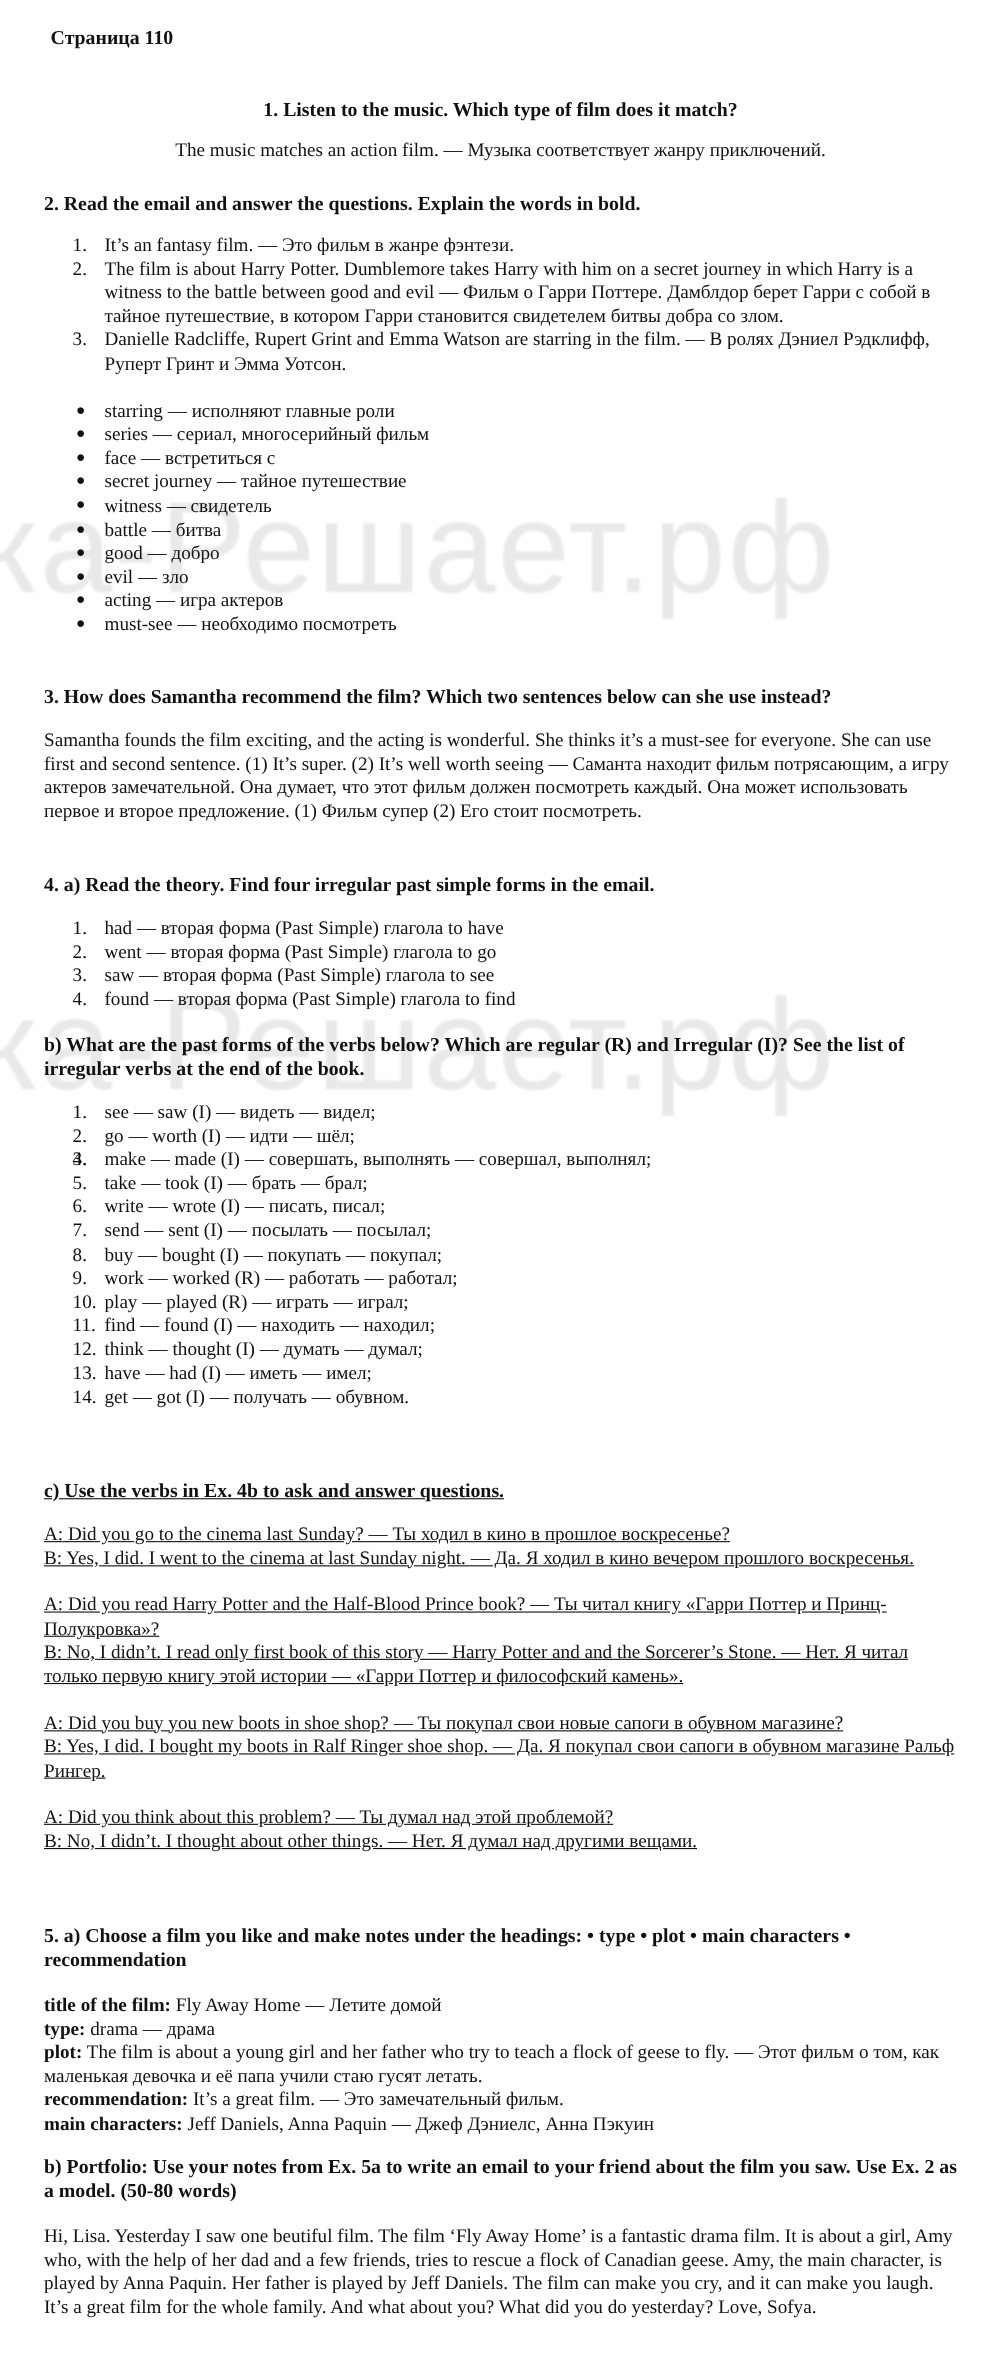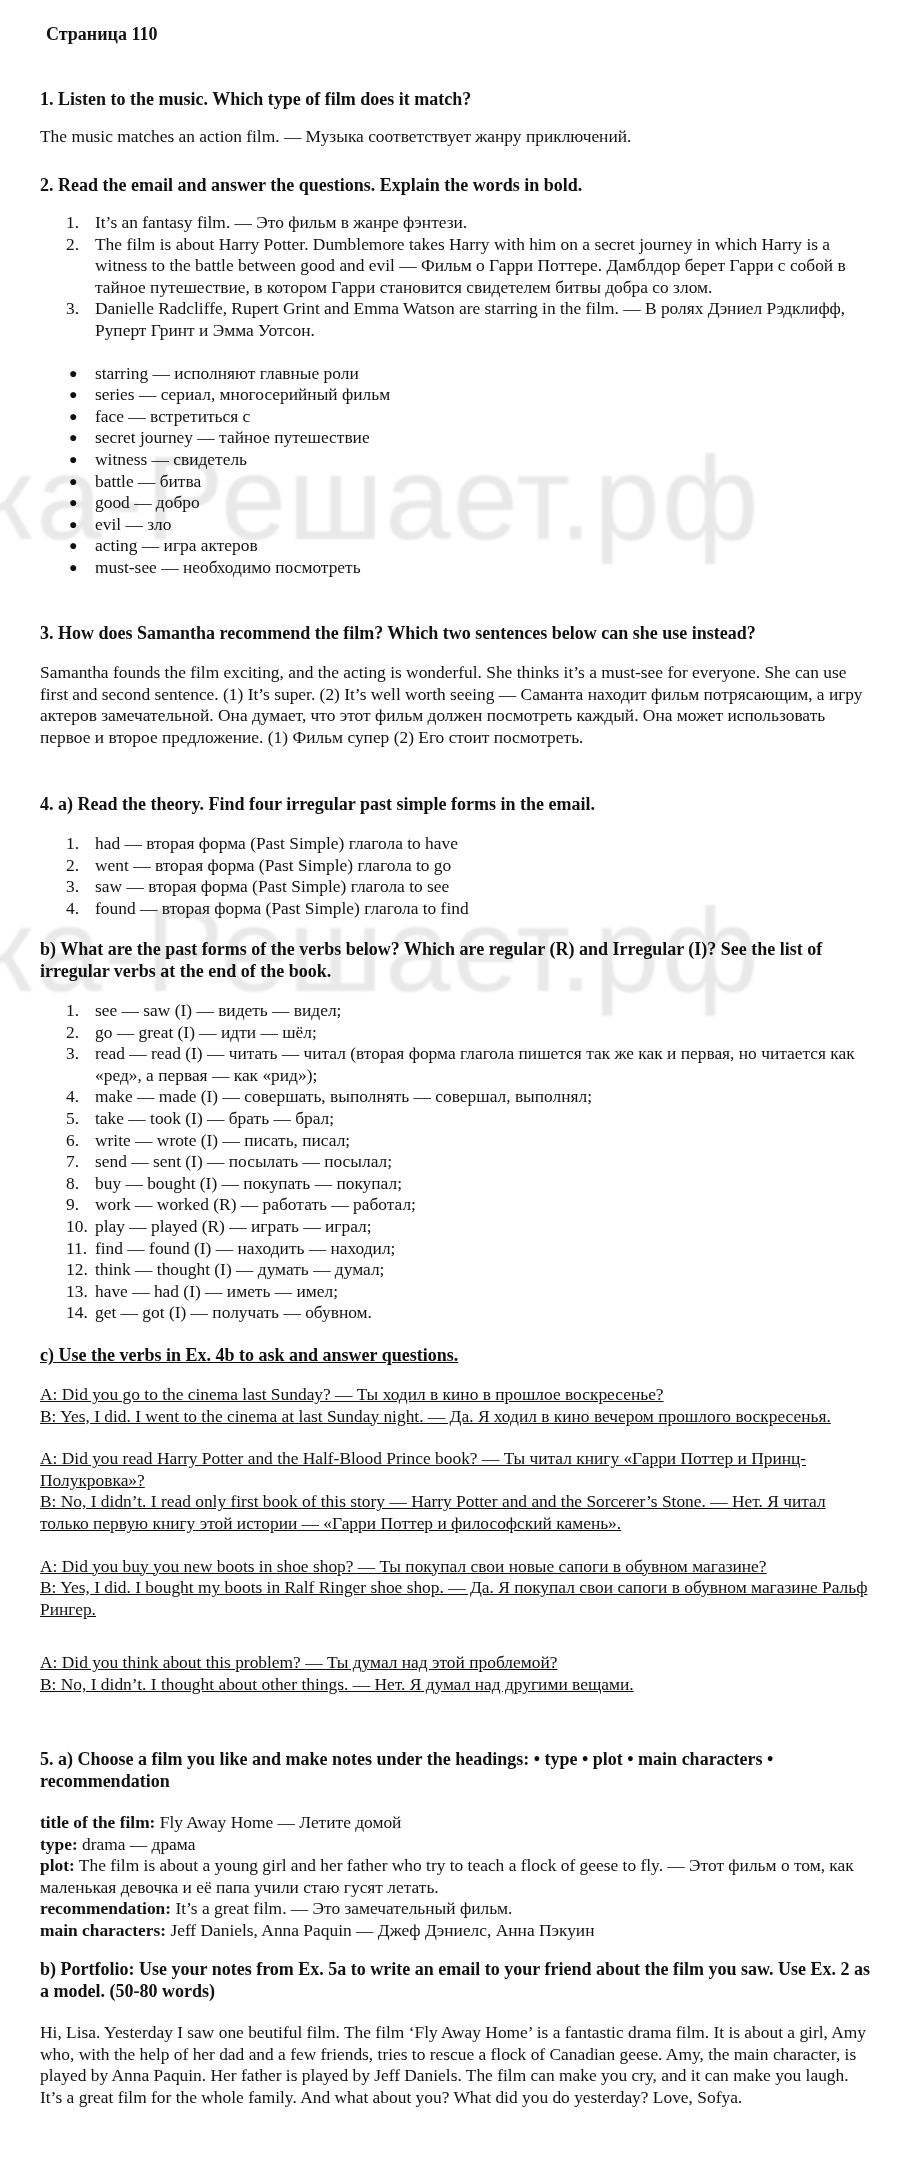--- a/index.html
+++ b/index.html
@@ -56,7 +56,7 @@
 
     <div class="page-title">Страница 110</div>
 
-    <div class="block" style="top:88px;">
+    <div class="block" style="top:88px;text-align:center;">
       <div class="h">1. Listen to the music. Which type of film does it match?</div>
       <p class="p" style="margin-top:16px;">The music matches an action film. — Музыка соответствует жанру приключений.</p>
     </div>

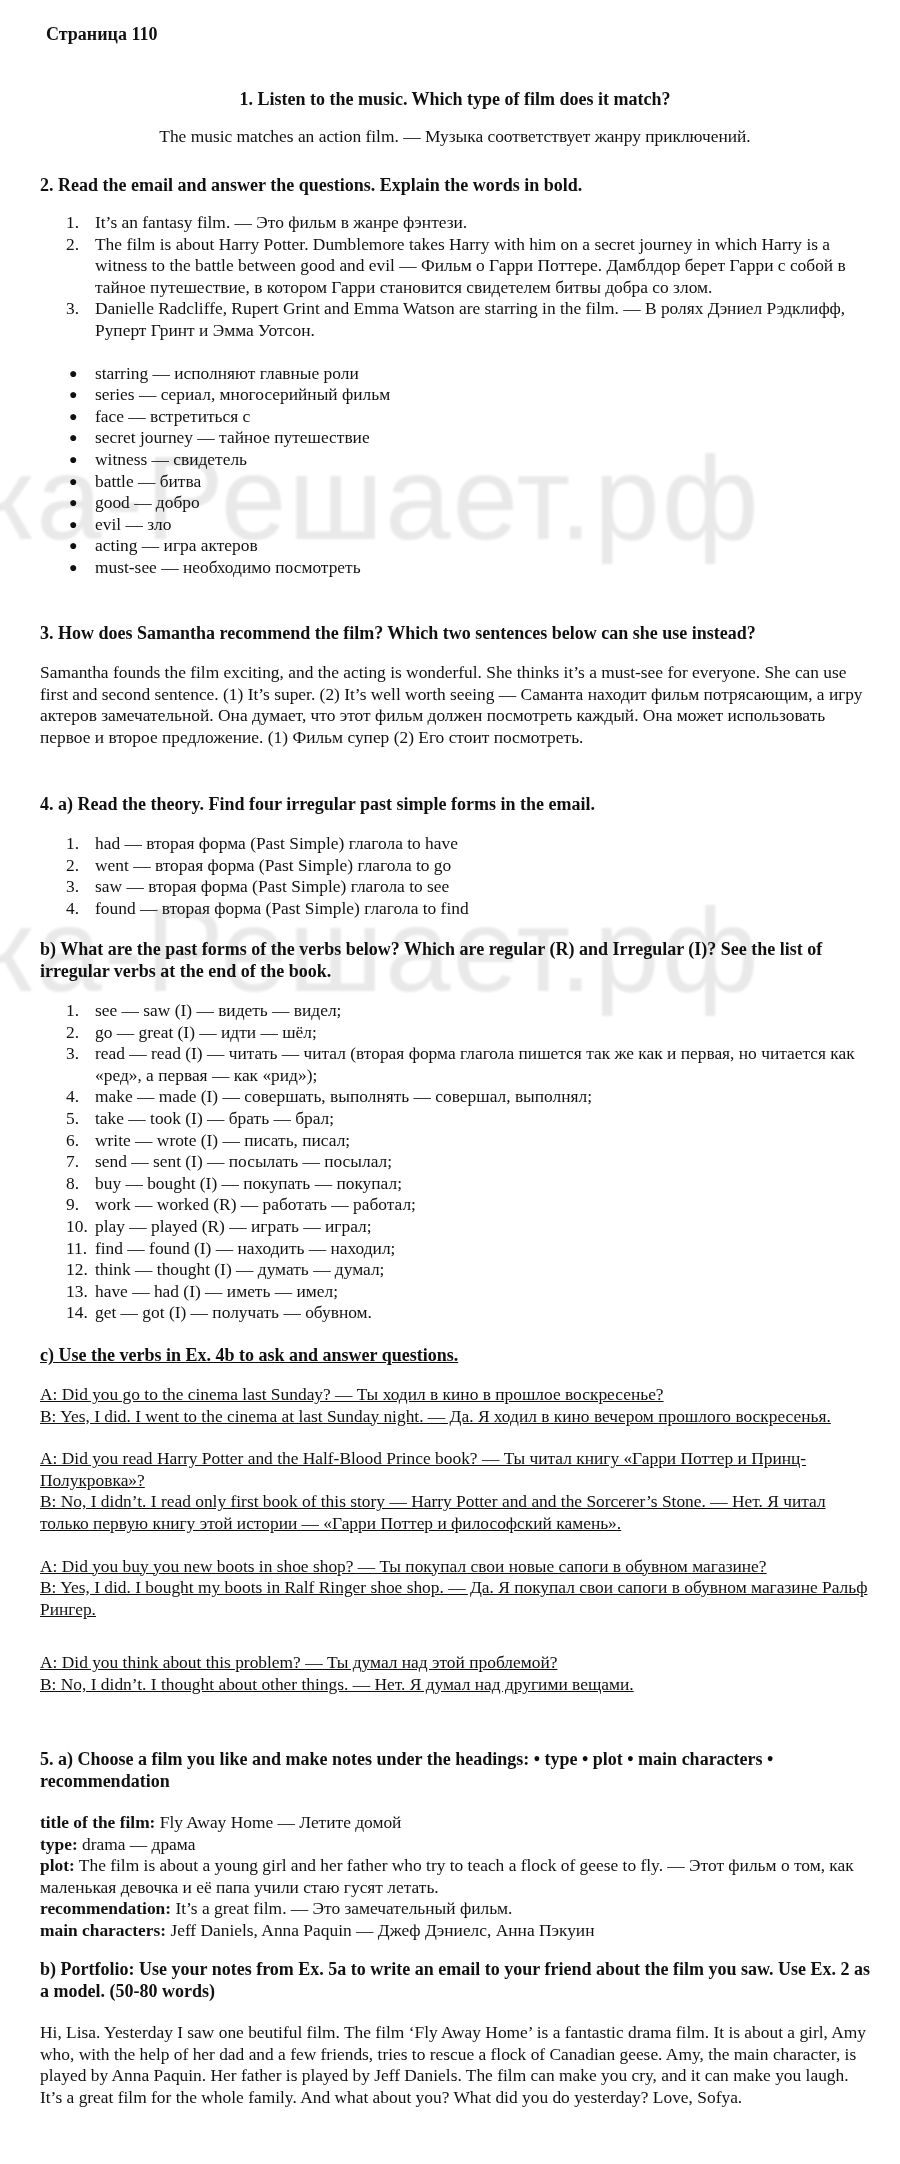--- a/index.html
+++ b/index.html
@@ -101,7 +101,7 @@
       <div class="h">b) What are the past forms of the verbs below? Which are regular (R) and Irregular (I)? See the list of irregular verbs at the end of the book.</div>
       <ol class="nlist" style="margin-top:18px;">
         <li><span class="num">1.</span><span>see — saw (I) — видеть — видел;</span></li>
-        <li><span class="num">2.</span><span>go — great (I) — идти — шёл;</span></li>
+        <li><span class="num">2.</span><span>go — worth (I) — идти — шёл;</span></li>
         <li><span class="num">3.</span><span>read — read (I) — читать — читал (вторая форма глагола пишется так же как и первая, но читается как «ред», а первая — как «рид»);</span></li>
         <li><span class="num">4.</span><span>make — made (I) — совершать, выполнять — совершал, выполнял;</span></li>
         <li><span class="num">5.</span><span>take — took (I) — брать — брал;</span></li>

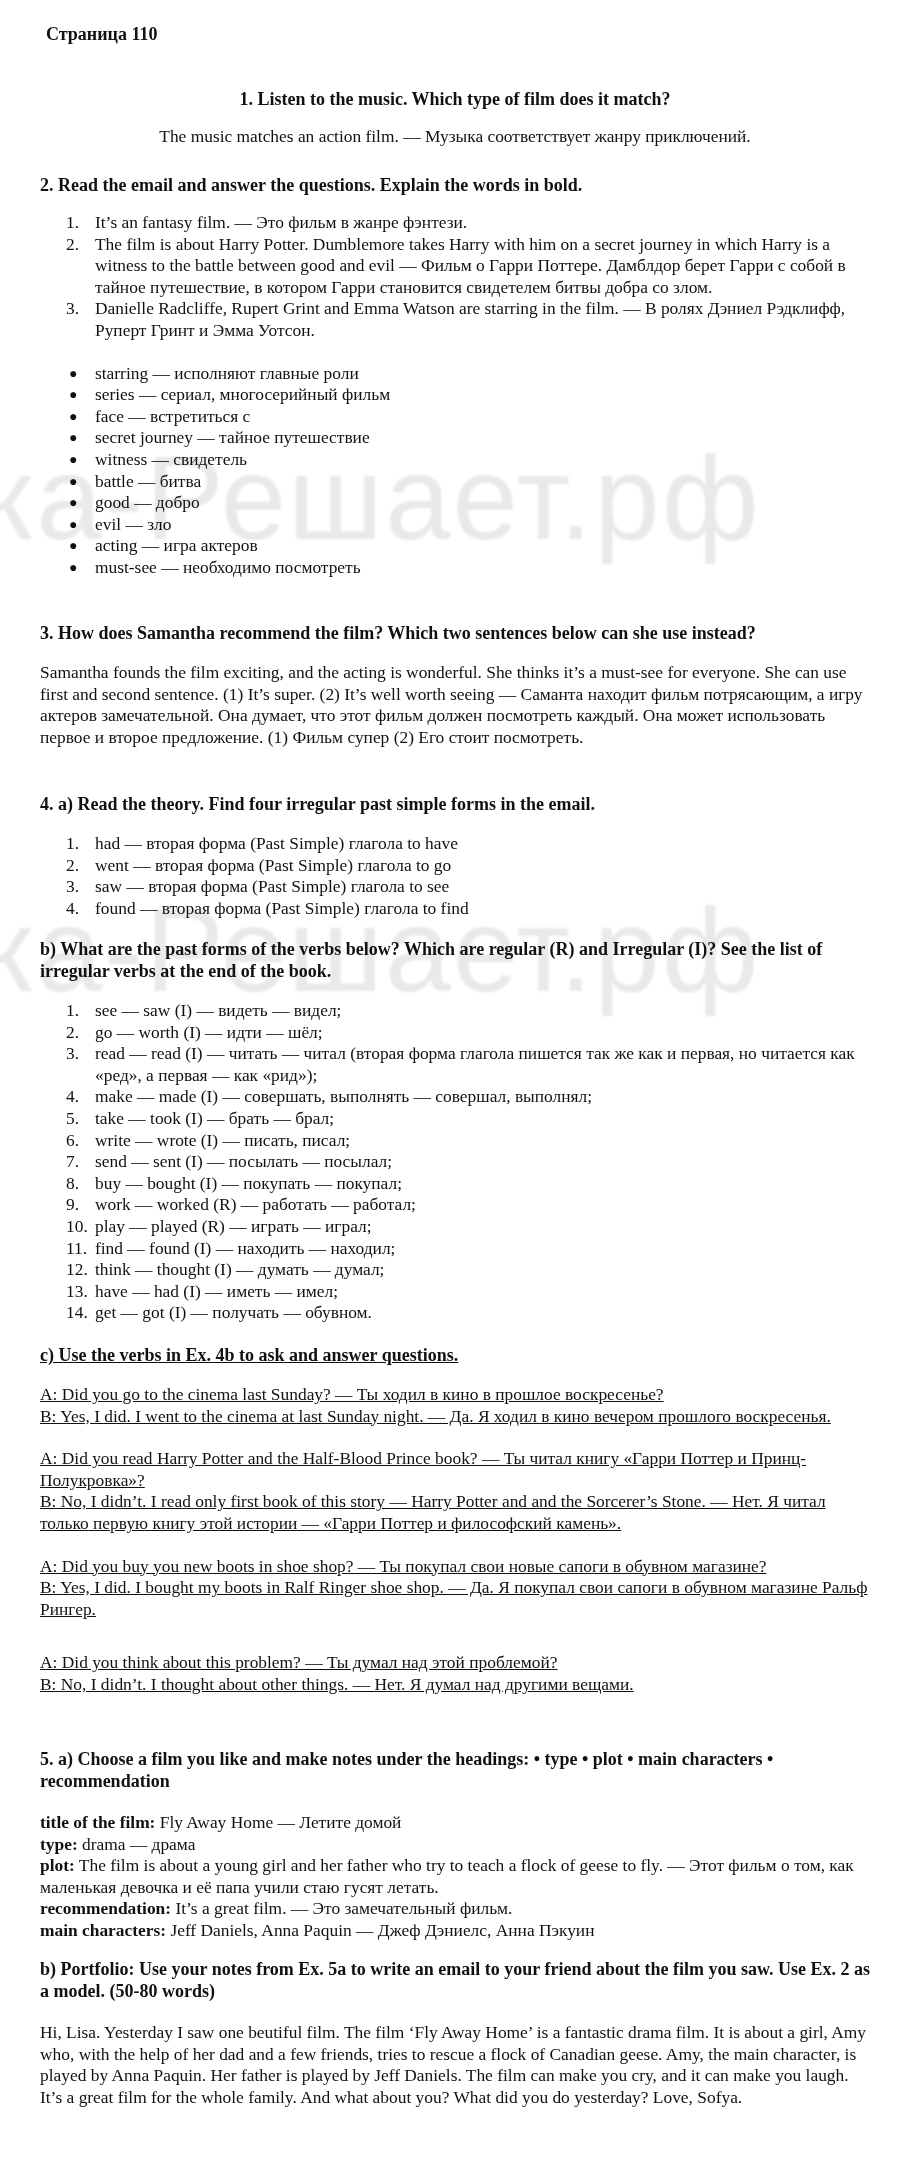--- a/index.html
+++ b/index.html
@@ -102,7 +102,7 @@
       <ol class="nlist" style="margin-top:18px;">
         <li><span class="num">1.</span><span>see — saw (I) — видеть — видел;</span></li>
         <li><span class="num">2.</span><span>go — worth (I) — идти — шёл;</span></li>
-        <li><span class="num">3.</span><span>read — read (I) — читать — читал (вторая форма глагола пишется так же как и первая, но читается как «ред», а первая — как «рид»);</span></li>
+        <li><span class="num">3.</span></li>
         <li><span class="num">4.</span><span>make — made (I) — совершать, выполнять — совершал, выполнял;</span></li>
         <li><span class="num">5.</span><span>take — took (I) — брать — брал;</span></li>
         <li><span class="num">6.</span><span>write — wrote (I) — писать, писал;</span></li>

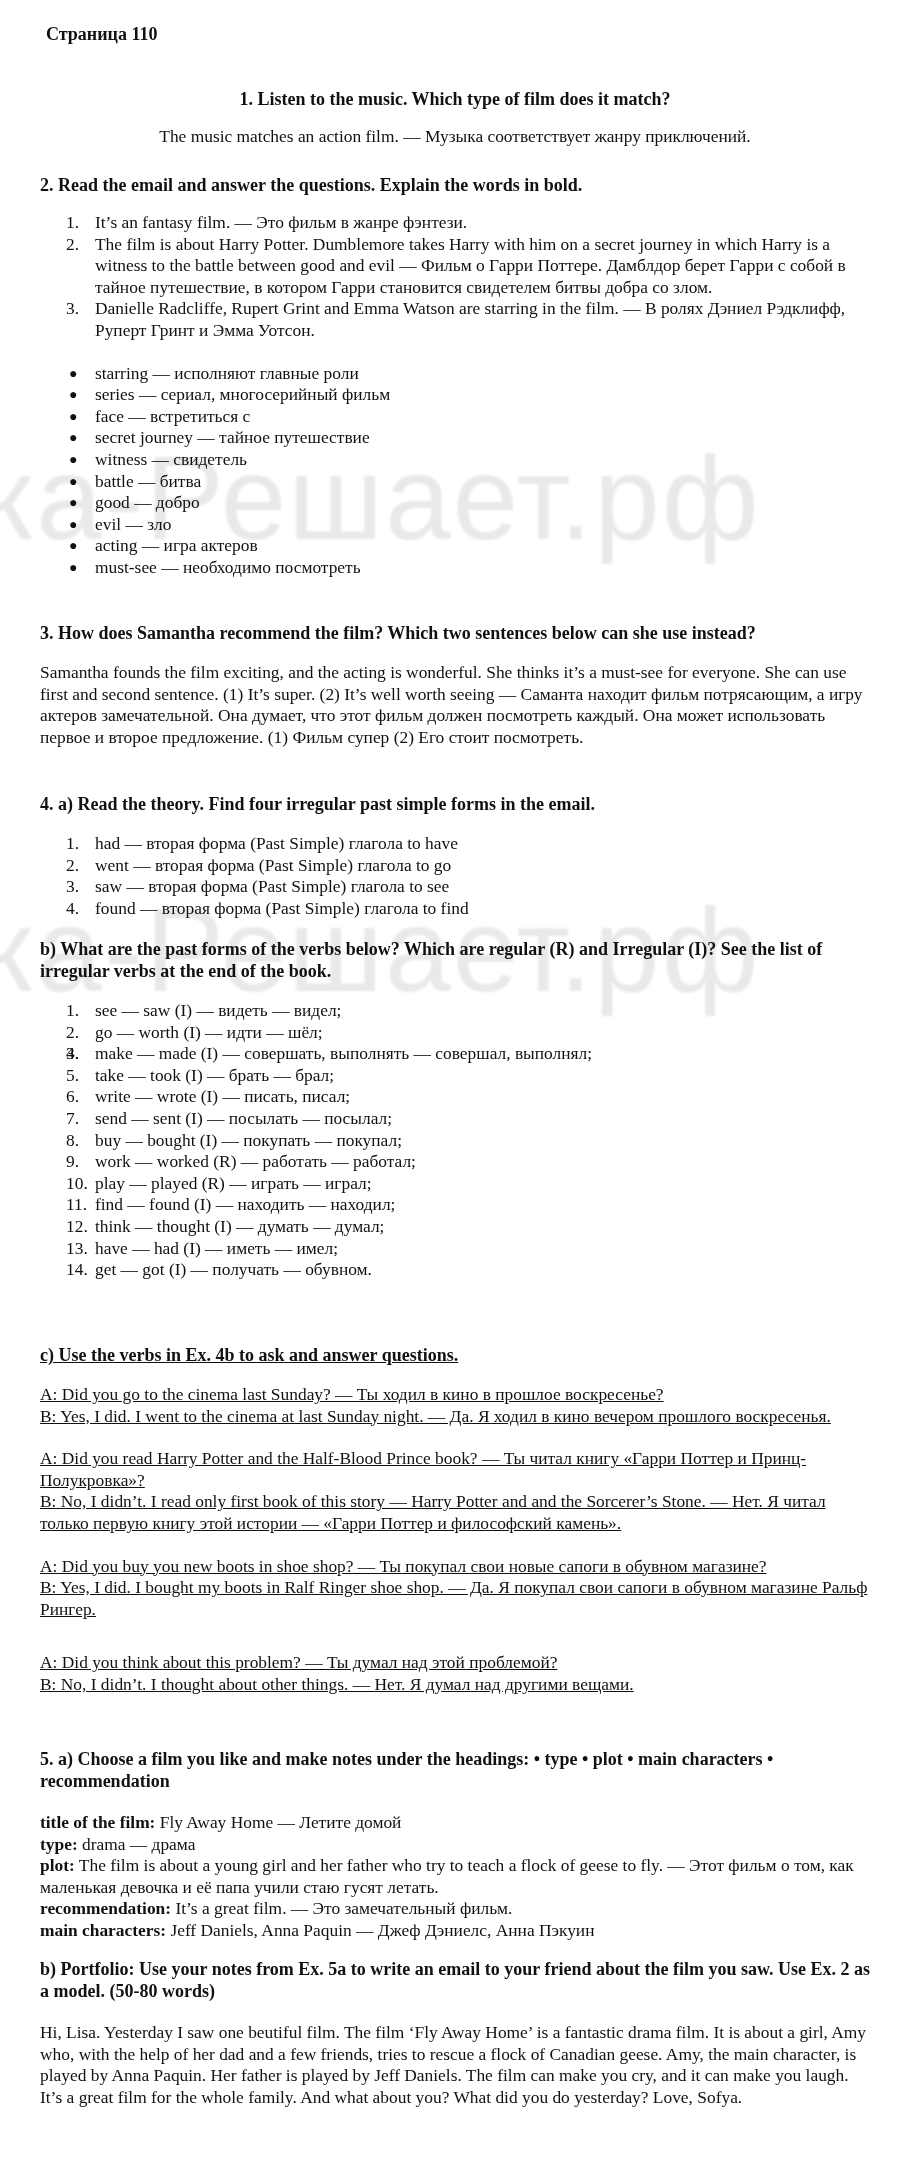--- a/index.html
+++ b/index.html
@@ -131,7 +131,7 @@
         <p>A: Did you buy you new boots in shoe shop? — Ты покупал свои новые сапоги в обувном магазине?</p>
         <p>B: Yes, I did. I bought my boots in Ralf Ringer shoe shop. — Да. Я покупал свои сапоги в обувном магазине Ральф Рингер.</p>
       </div>
-      <div class="dialog" style="margin-top:32px;">
+      <div class="dialog" style="margin-top:21px;">
         <p>A: Did you think about this problem? — Ты думал над этой проблемой?</p>
         <p>B: No, I didn’t. I thought about other things. — Нет. Я думал над другими вещами.</p>
       </div>

